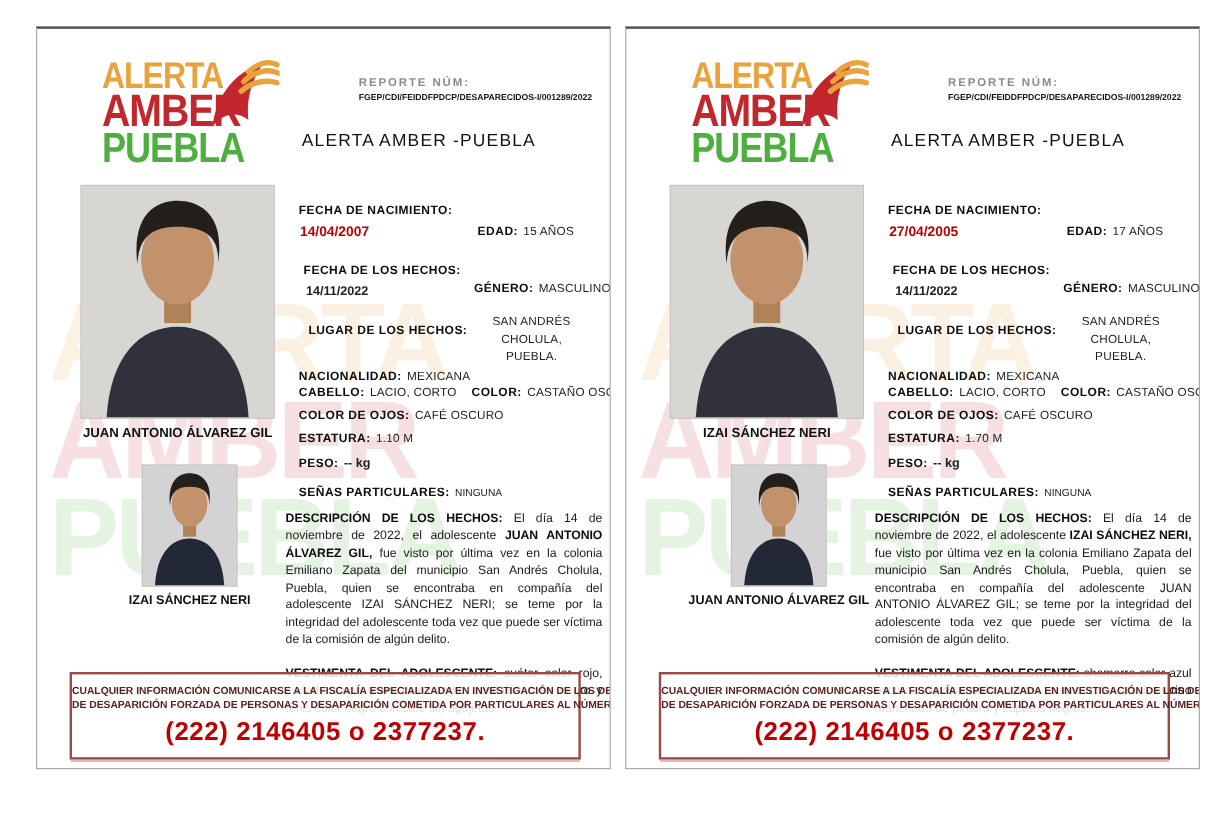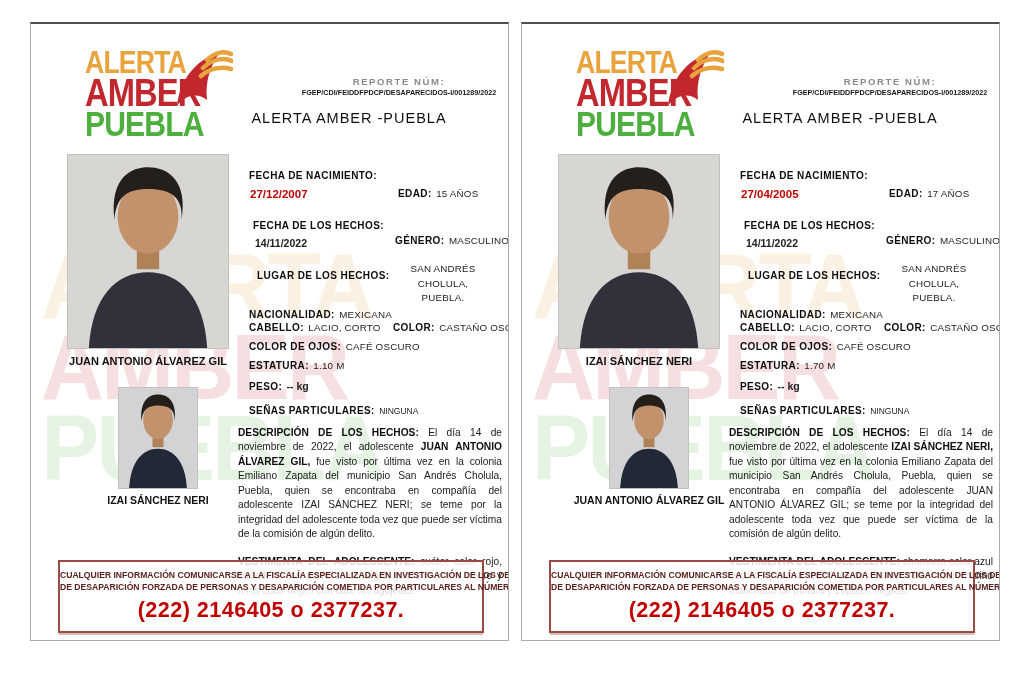--- a/index.html
+++ b/index.html
@@ -32,7 +32,7 @@
   .horn { left:142px; top:24px; width:60px; height:64px; z-index:1; }
 
   
-  .report { left:268px; top:52px; width:200px; text-align:center; z-index:2; }
+  .report { left:268px; top:40px; width:200px; z-index:2; }
   .report-label { font-size:9.5px; font-weight:bold; color:#8a8a8a; letter-spacing:1.6px; }
   .report-num { font-size:7.2px; font-weight:bold; color:#161616; margin-top:1px; white-space:nowrap; }
   .title { left:186px; top:86px; width:264px; text-align:center; font-size:14.5px;

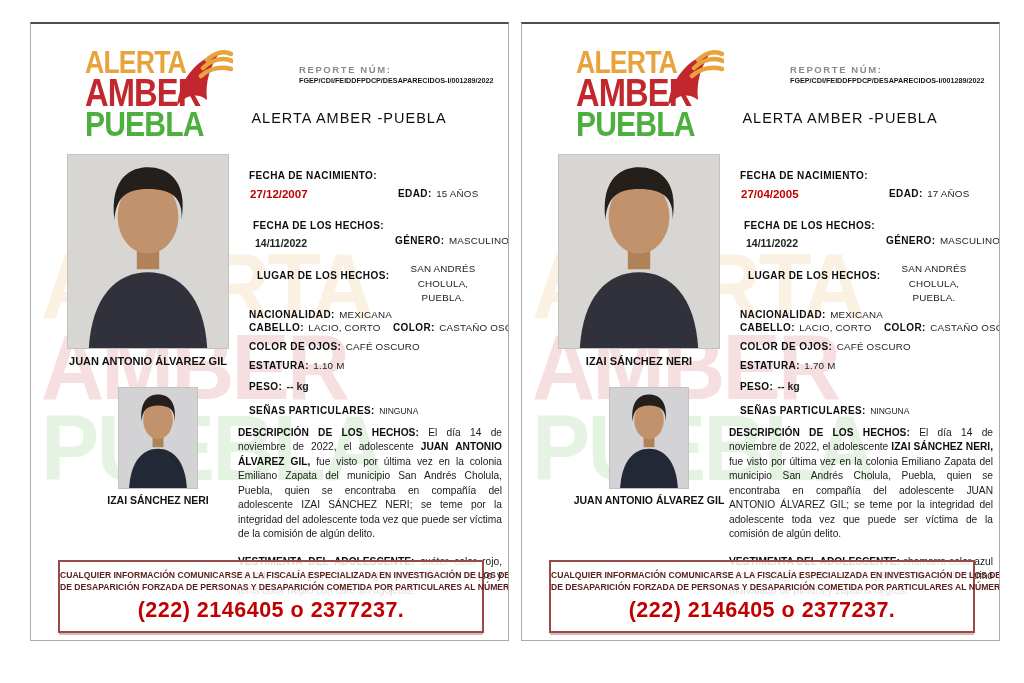--- a/index.html
+++ b/index.html
@@ -144,7 +144,7 @@
     <div class="abs name-sec">IZAI SÁNCHEZ NERI</div>
 
     <div class="row r-birth-l"><span class="lbl">FECHA DE NACIMIENTO:</span></div>
-    <div class="row r-birth-v"><span class="val-red">27/12/2007</span></div>
+    <div class="row r-birth-v"><span class="val-red">14/04/2007</span></div>
     <div class="row r-age">
       <span class="lbl">EDAD:</span>
       <span class="val">15 AÑOS</span>

